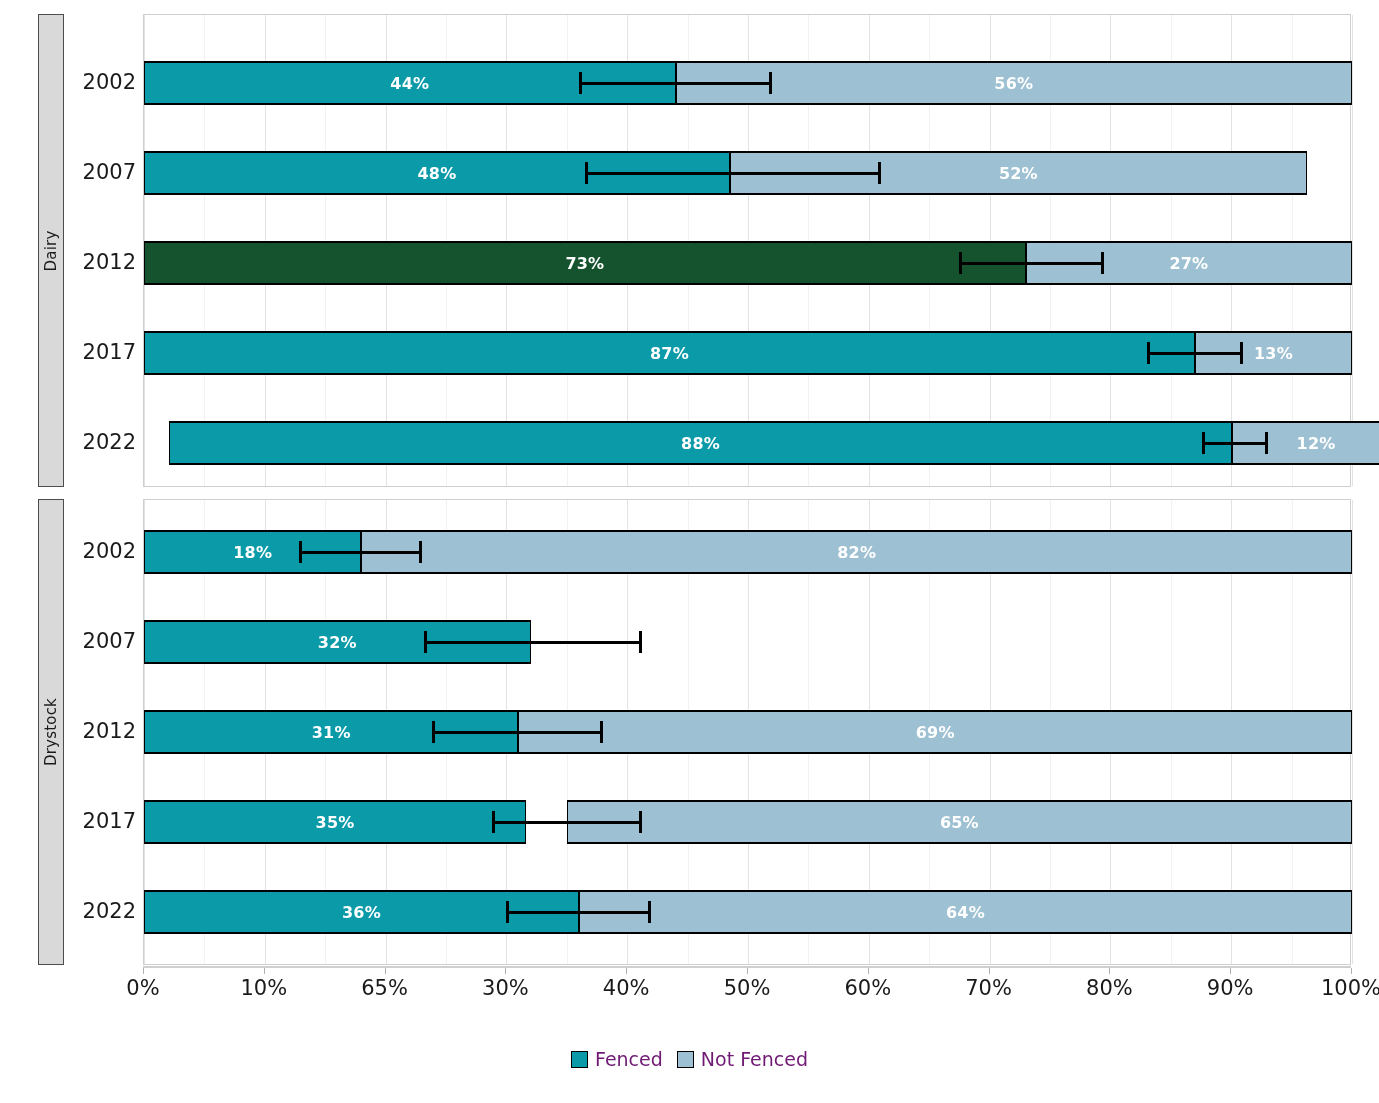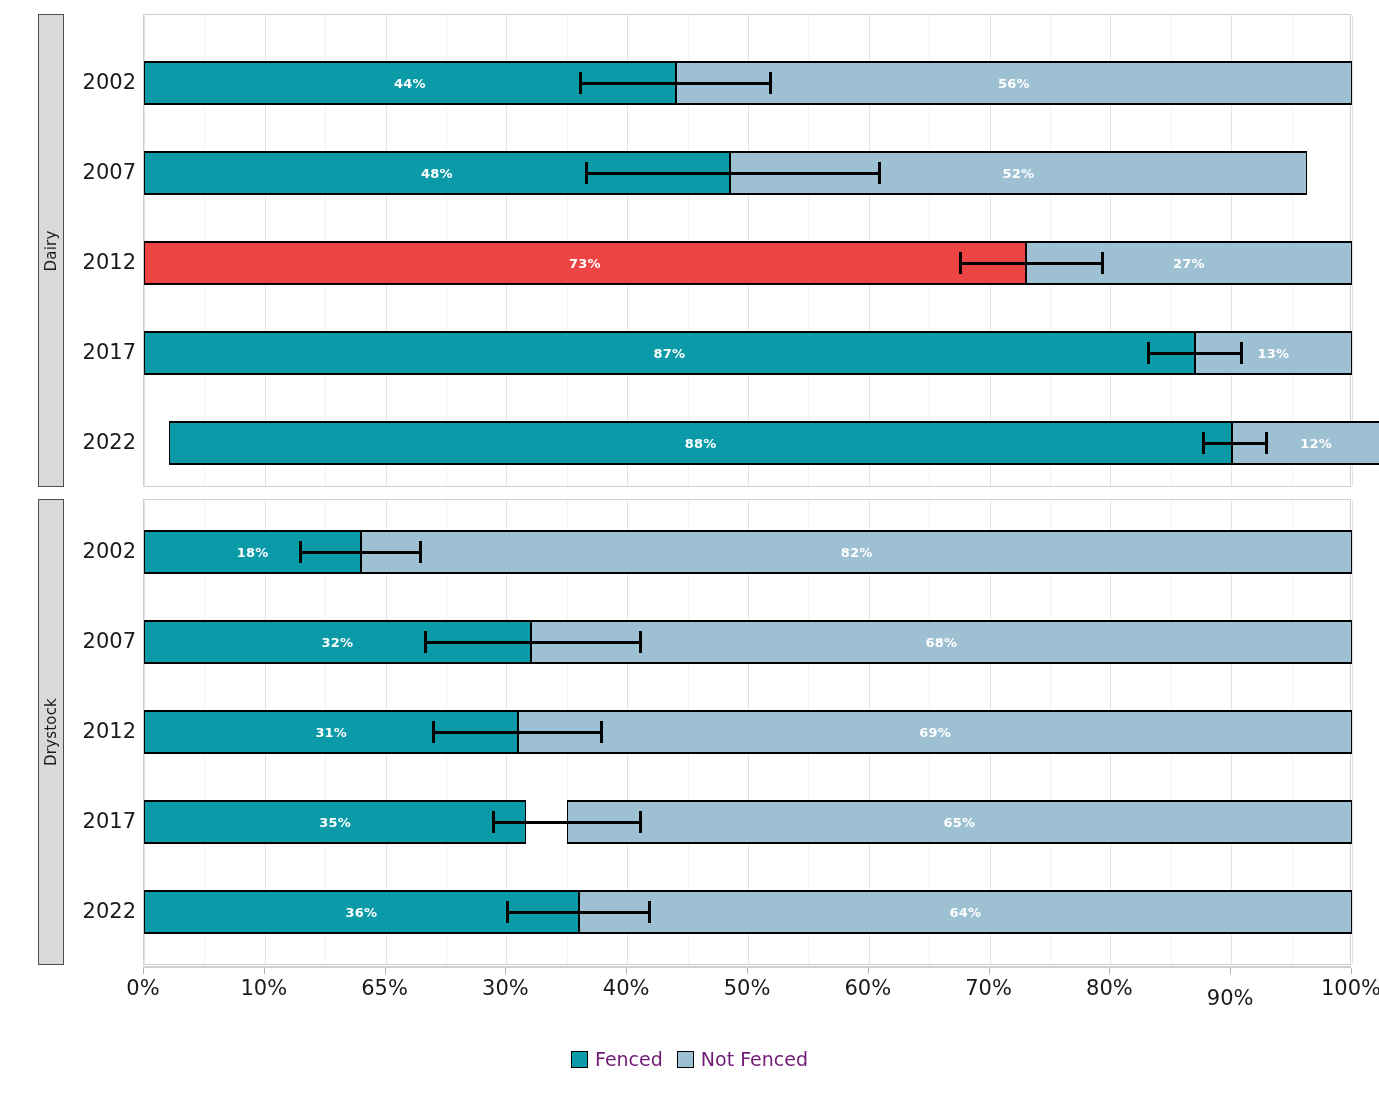--- a/index.html
+++ b/index.html
@@ -93,7 +93,7 @@
   .seg-notfenced { background: #9dc0d2; }
   .seg-label {
     color: #ffffff;
-    font-size: 13px;
+    font-size: 16px;
     font-weight: bold;
     letter-spacing: 0.2px;
     text-shadow: none;

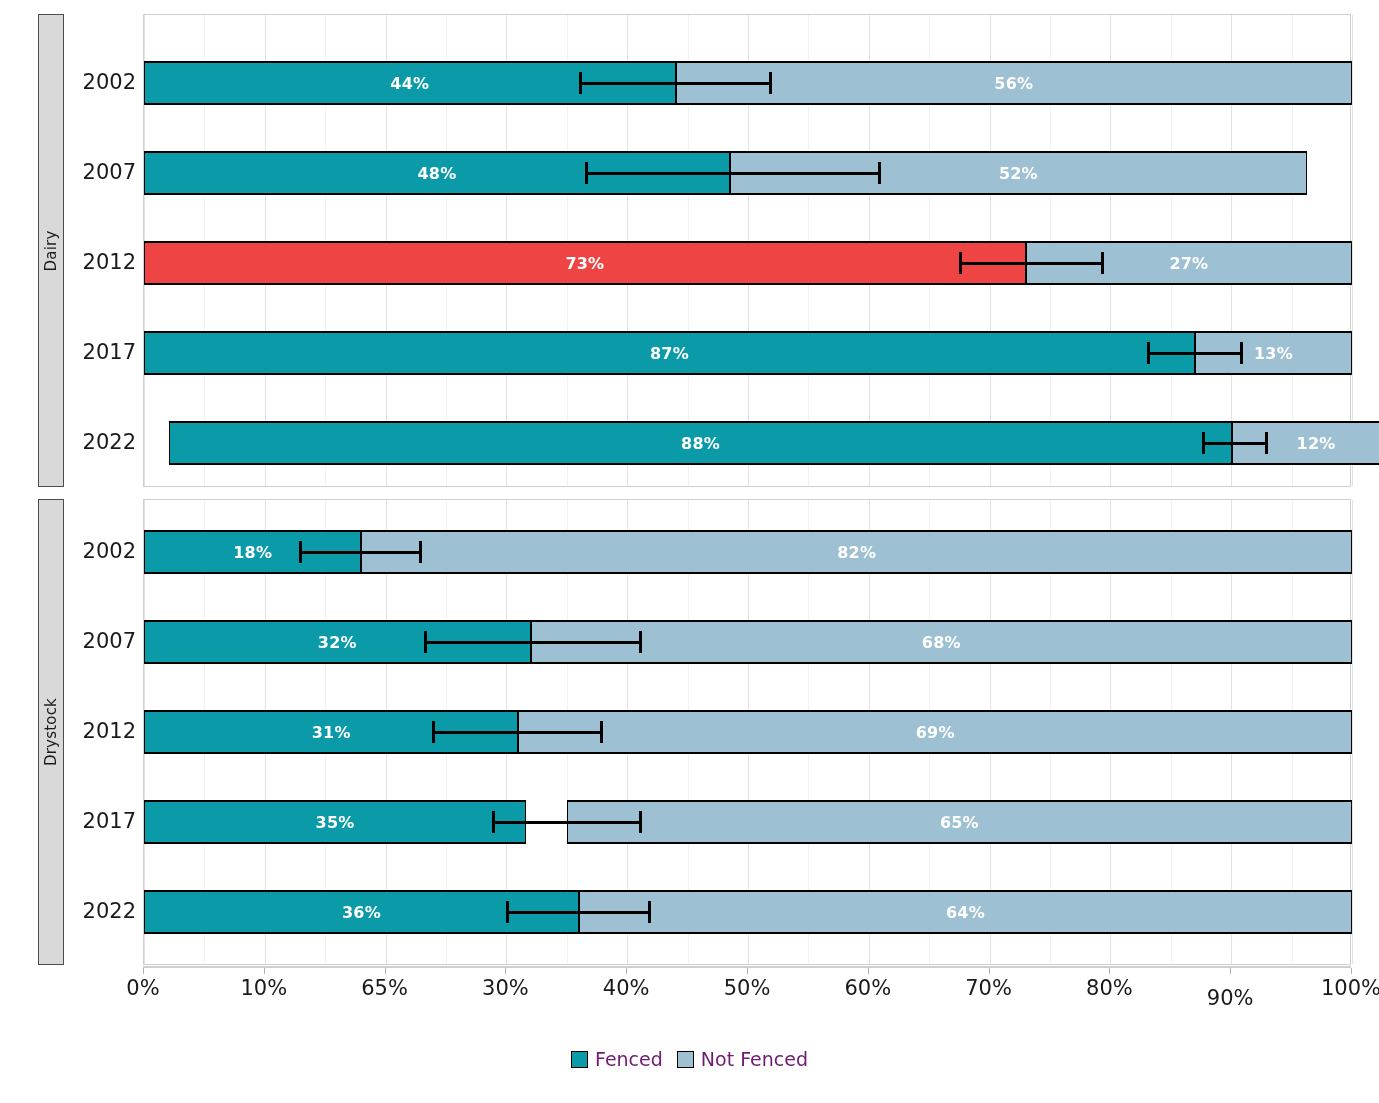--- a/index.html
+++ b/index.html
@@ -265,7 +265,7 @@
           </div>
         </div>
         <div class="bar-row" style="top: 226px;">
-          <div class="seg seg-fenced" style="left: 0px; width: 881.84px; background: #ef4444;">
+          <div class="seg seg-fenced" style="left: 0px; width: 881.84px; background: #14532d;">
             <span class="seg-label">73%</span>
           </div>
           <div class="seg seg-notfenced" style="left: 881.84px; width: 326.16px; background: rgb(157, 192, 210);">

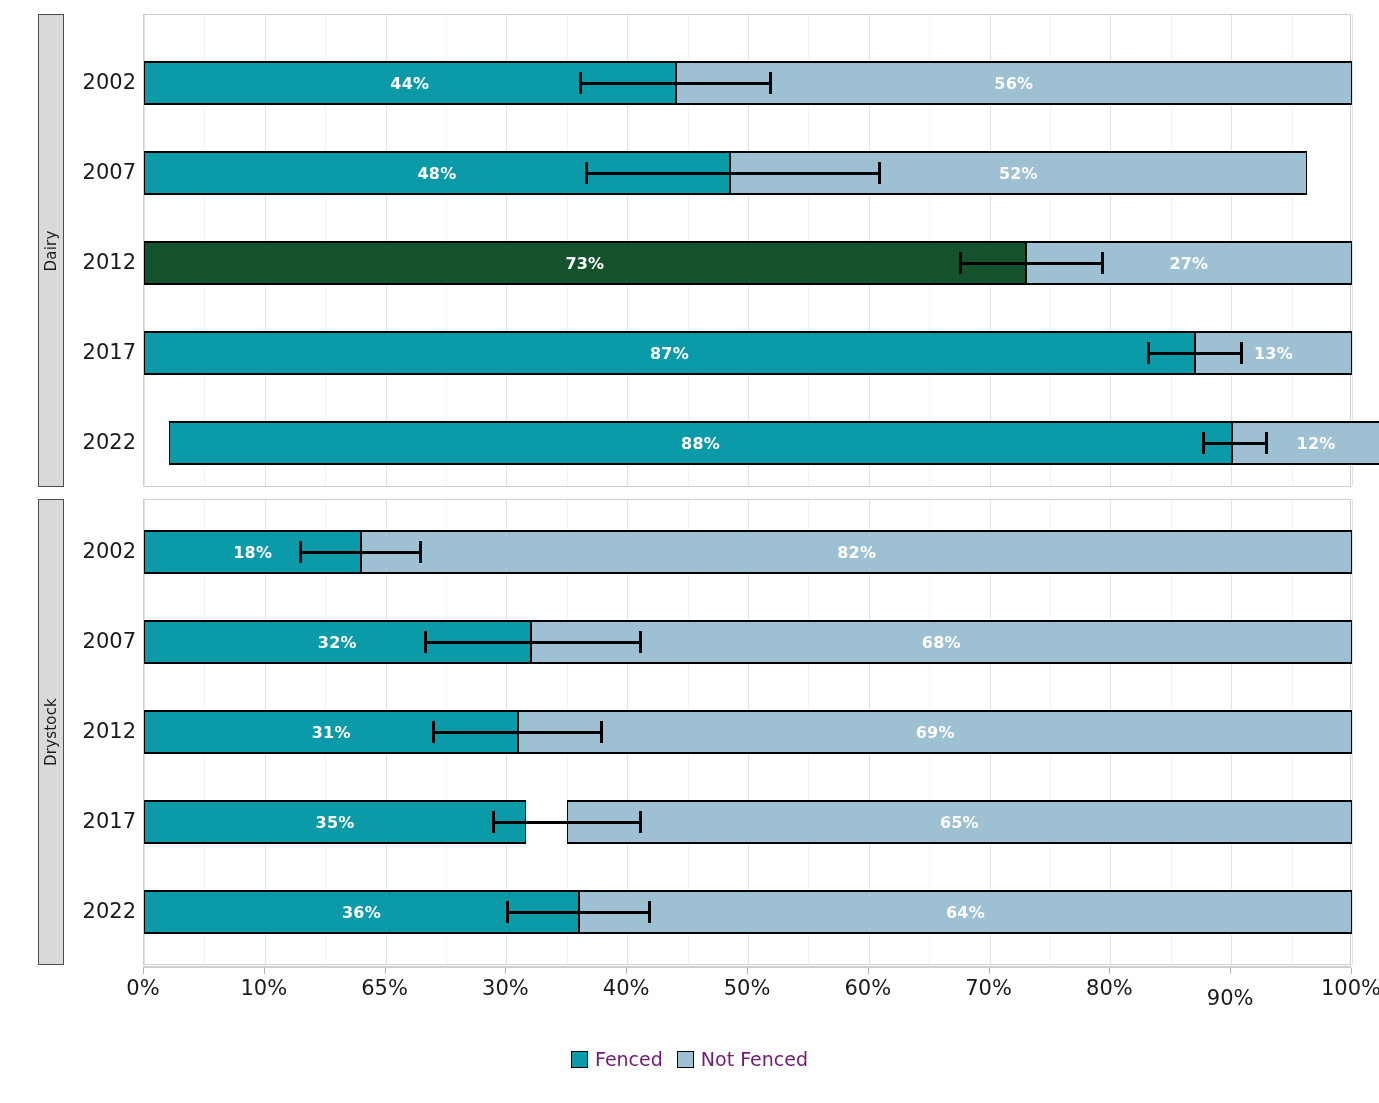--- a/index.html
+++ b/index.html
@@ -347,9 +347,6 @@
         <div class="bar-row" style="top: 120px;">
           <div class="seg seg-fenced" style="left: 0px; width: 386.56px; background: rgb(10, 154, 168);">
             <span class="seg-label">32%</span>
-          </div>
-          <div class="seg seg-notfenced" style="left: 386.56px; width: 821.44px; background: rgb(157, 192, 210);">
-            <span class="seg-label">68%</span>
           </div>
           <div class="errorbar" style="left: 280.256px; width: 217.44px;">
             <div class="eb-line"></div>

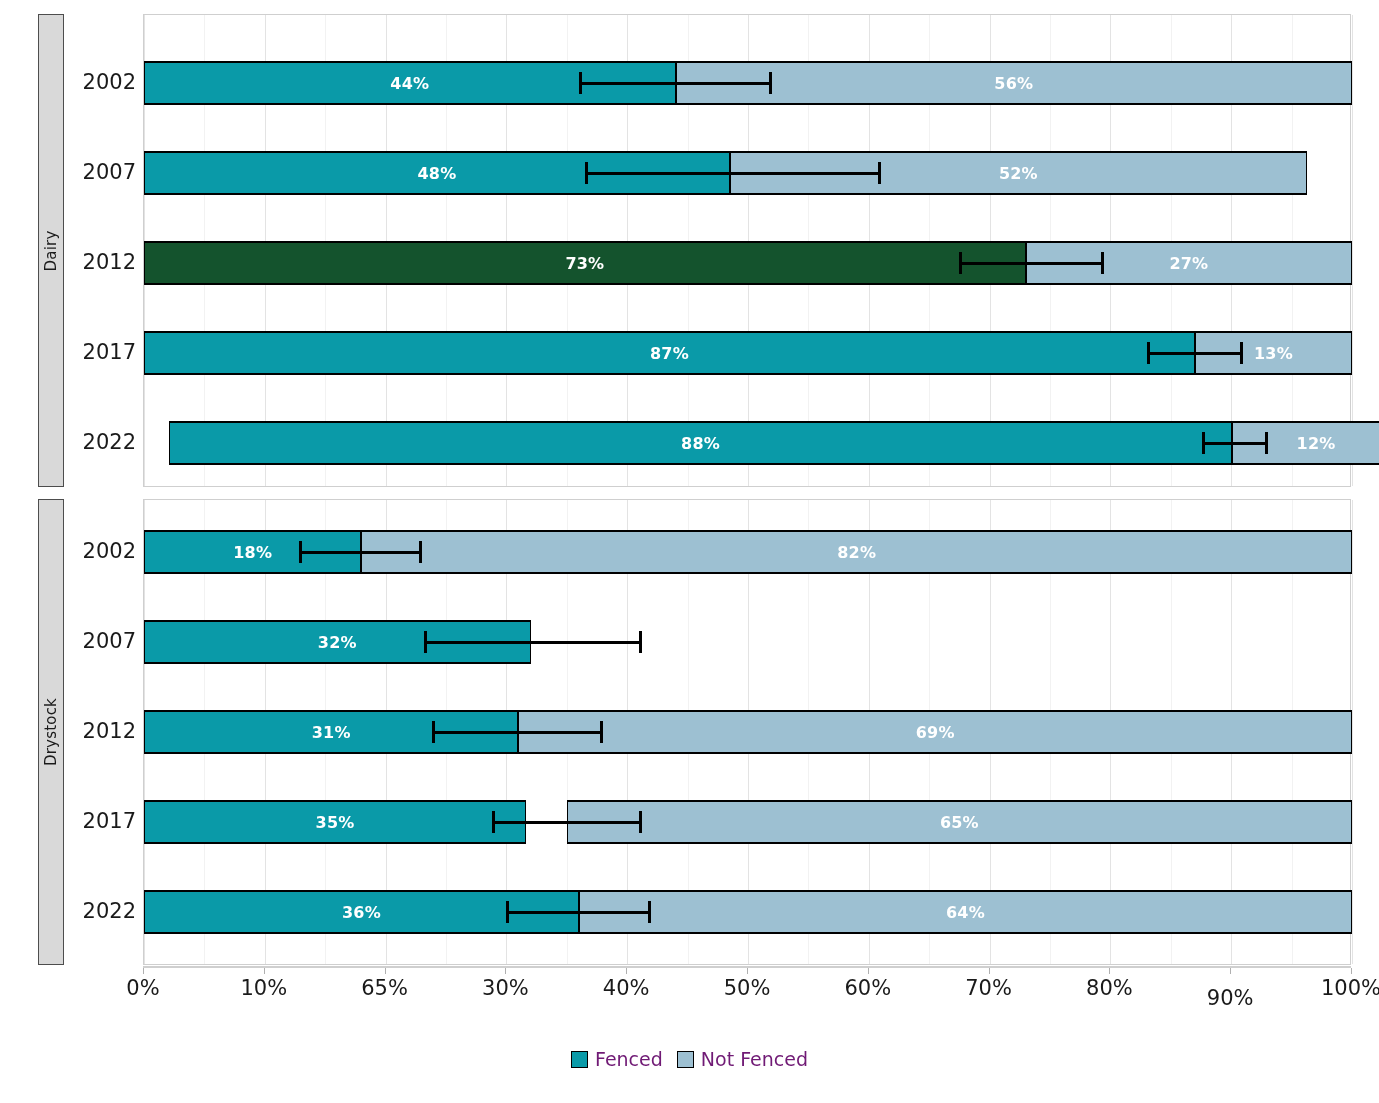--- a/index.html
+++ b/index.html
@@ -432,7 +432,7 @@
       <div class="xtick-mark" style="left: 966.4px;"></div>
       <div class="xtick-label" style="left: 966.4px;">80%</div>
       <div class="xtick-mark" style="left: 1087.2px;"></div>
-      <div class="xtick-label" style="left: 1087.2px; margin-top: 10px;">90%</div>
+      <div class="xtick-label" style="left: 1087.2px;">90%</div>
       <div class="xtick-mark" style="left: 1208px;"></div>
       <div class="xtick-label" style="left: 1208px;">100%</div>
     </div>

